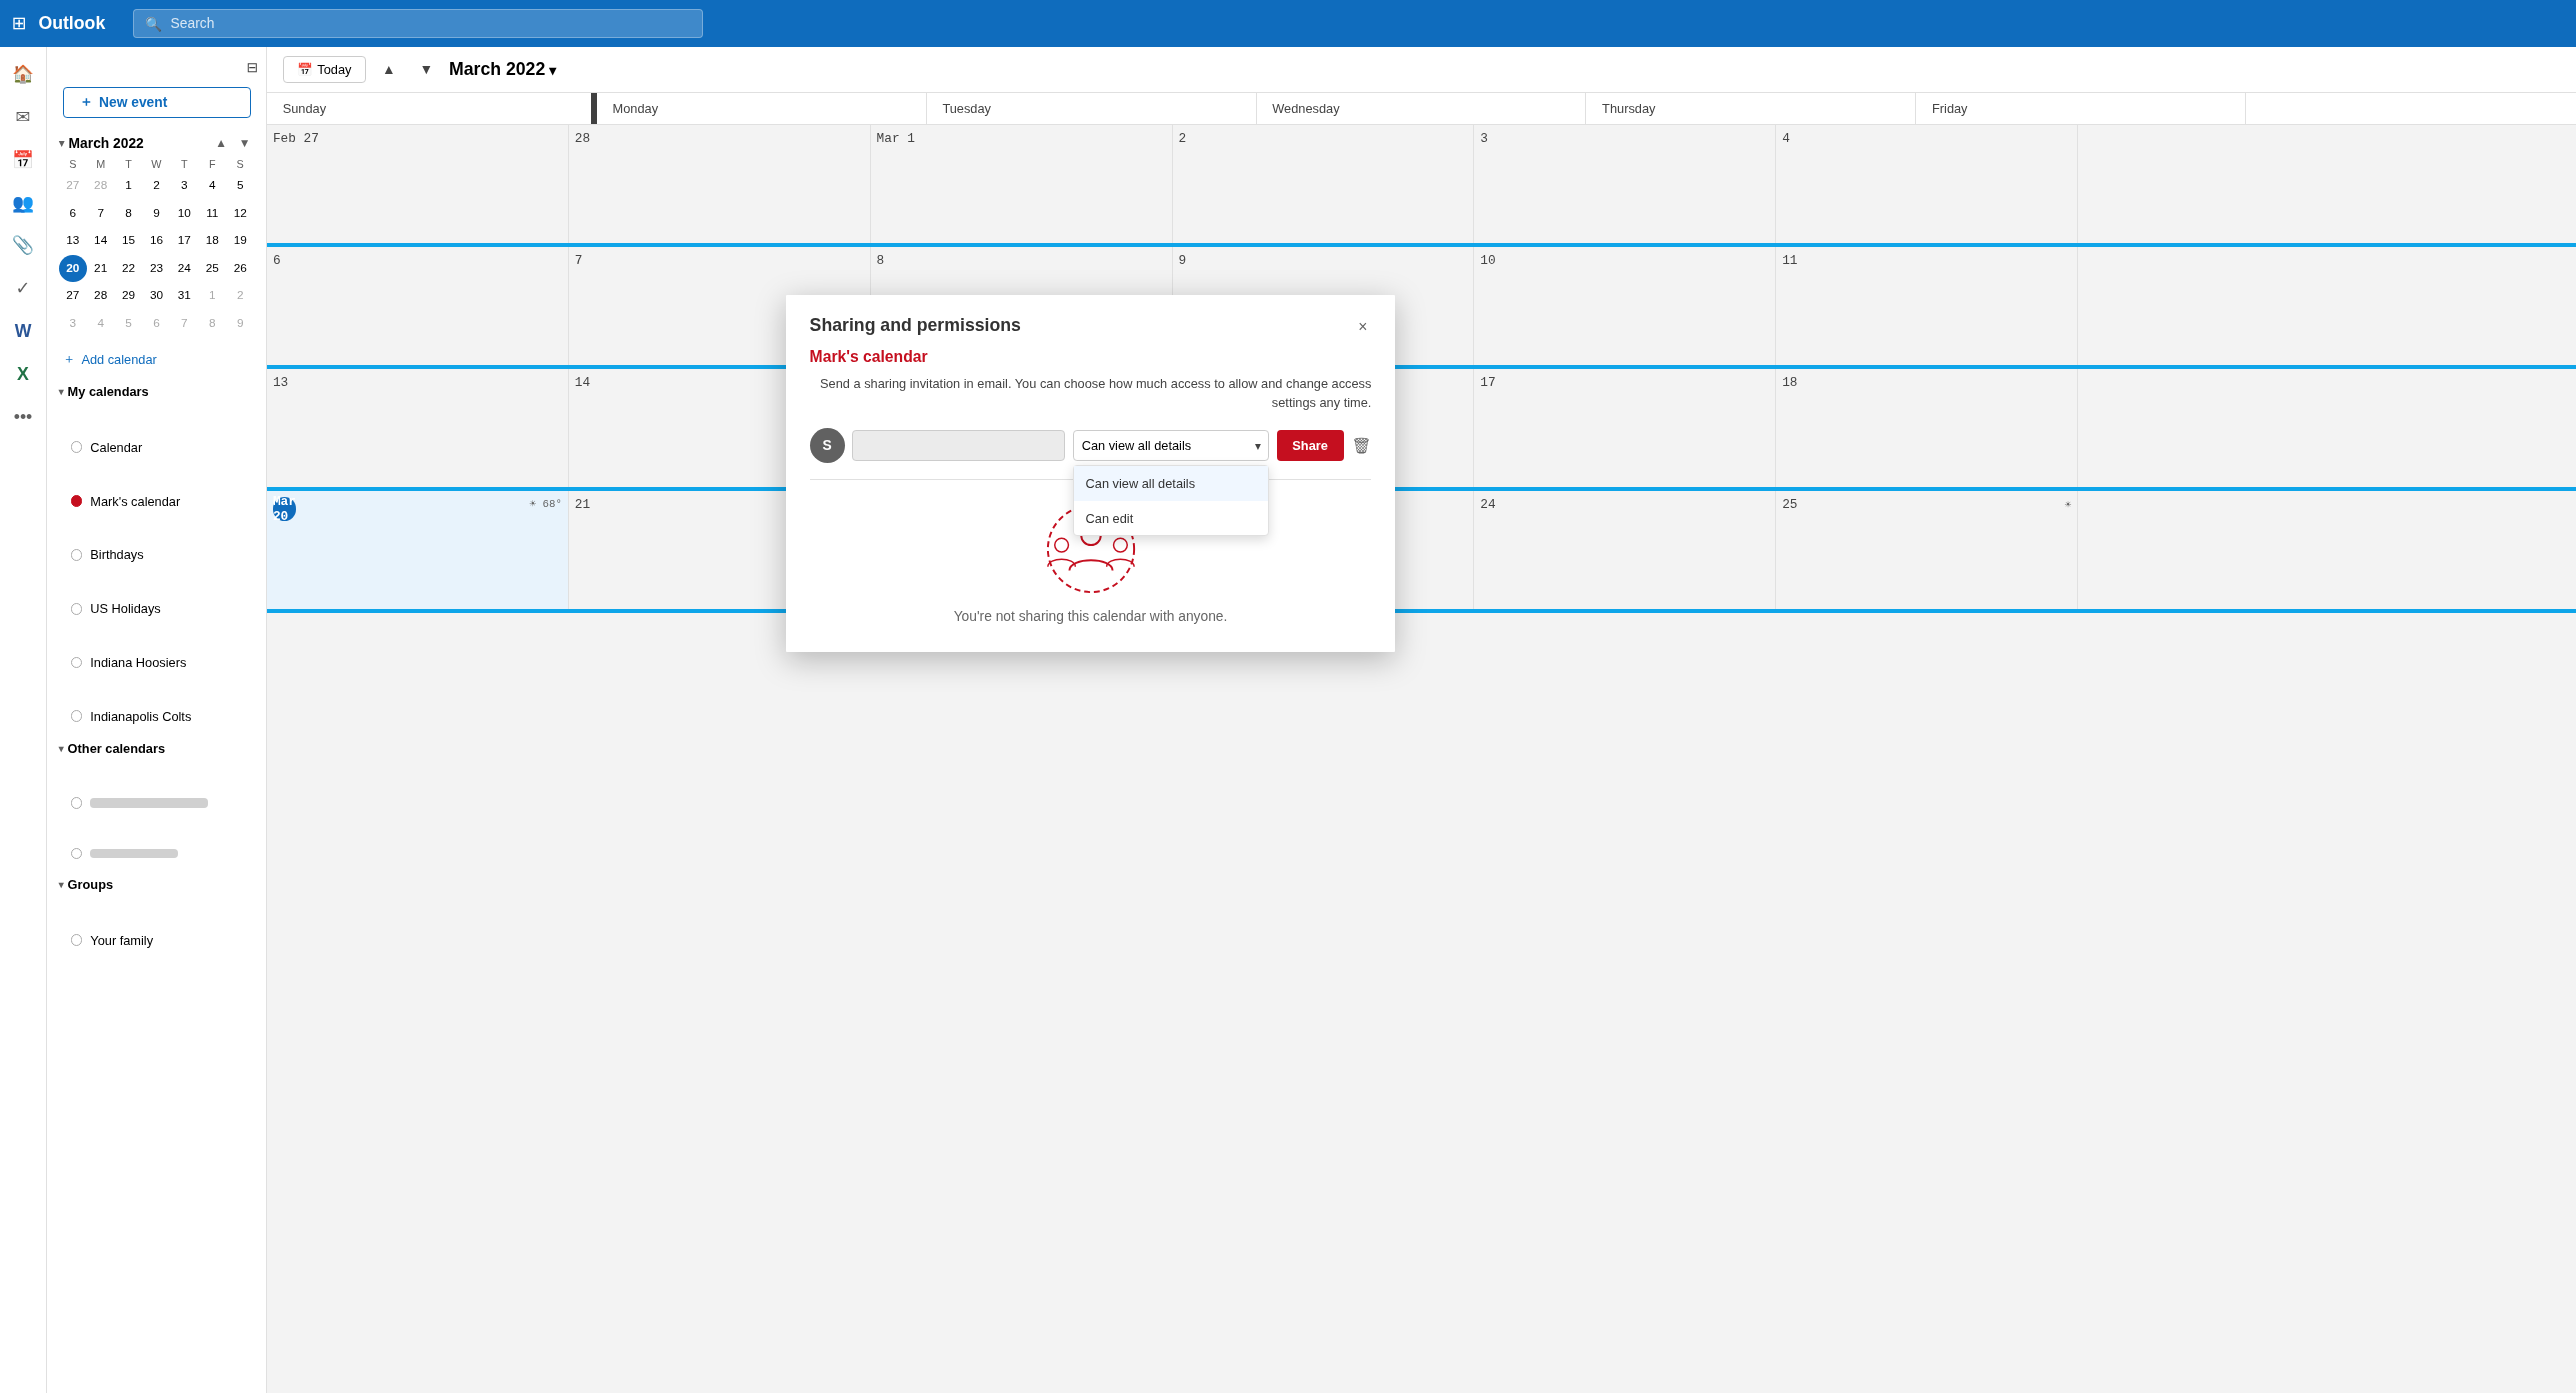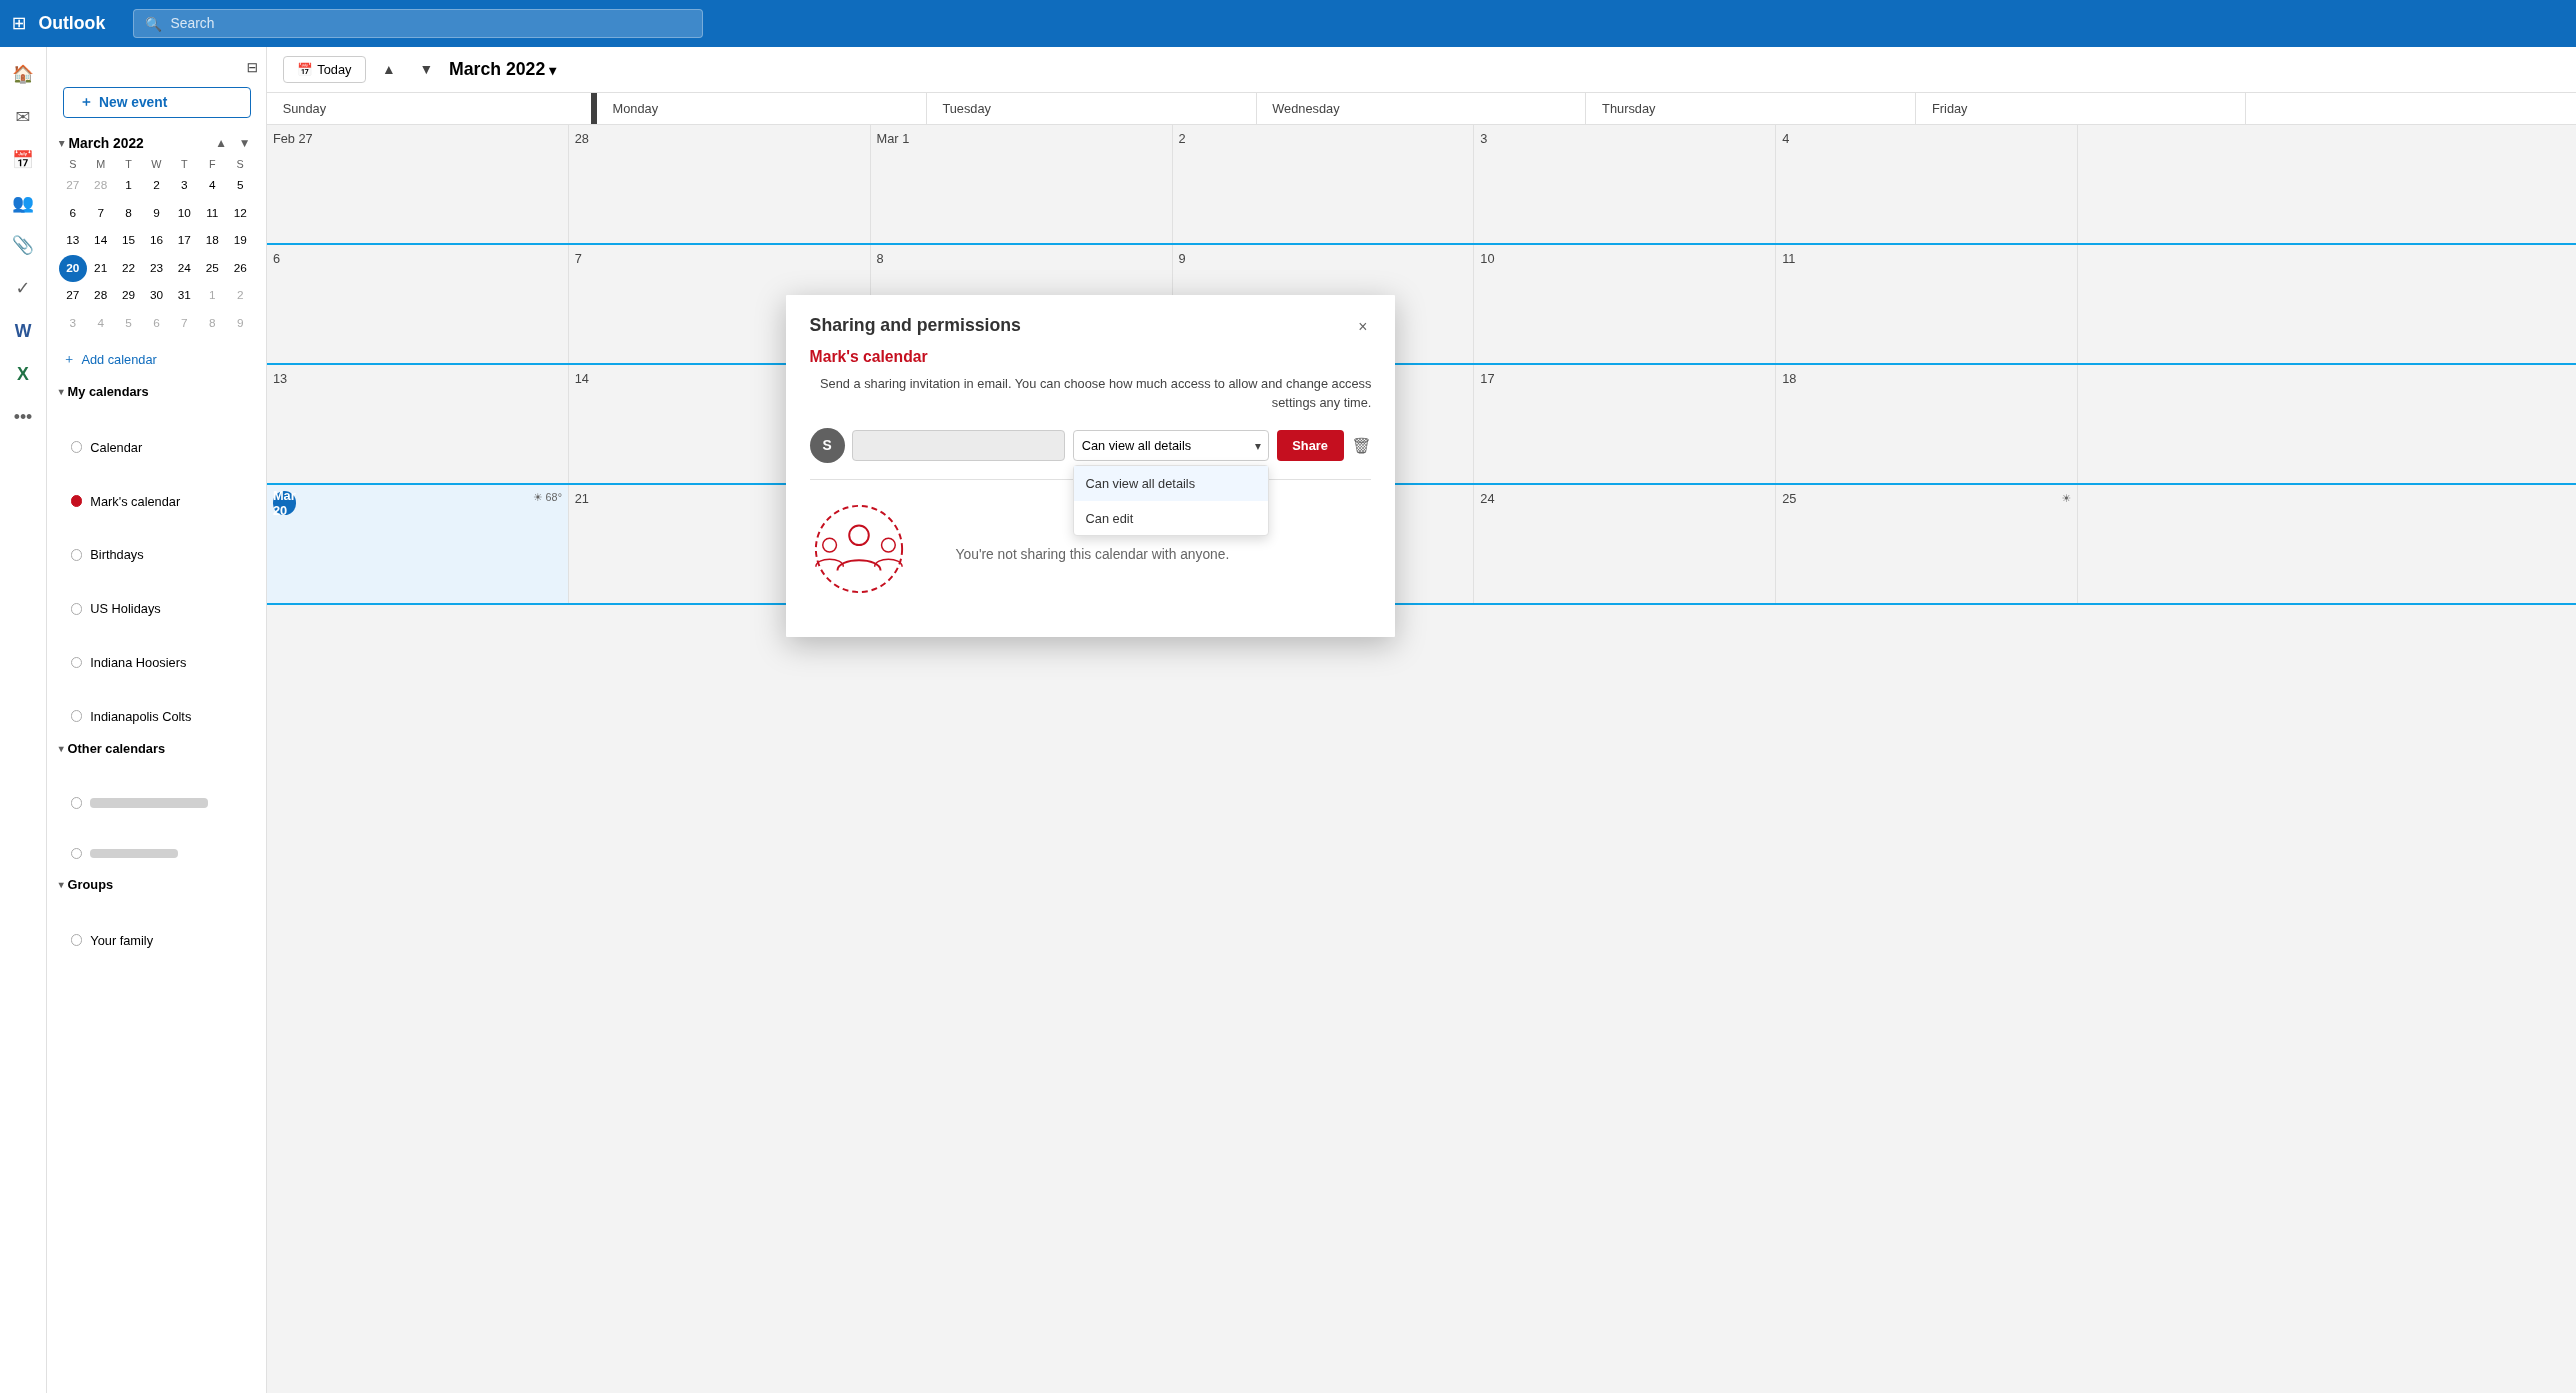--- a/index.html
+++ b/index.html
@@ -140,7 +140,7 @@
     .week-rows { flex: 1; overflow-y: auto; }
     .week-row {
       display: grid; grid-template-columns: repeat(7, 1fr) 196px;
-      border-bottom: 2px solid #0ea5e9; min-height: 118px; position: relative;
+      border-bottom: 4px solid #0ea5e9; min-height: 118px; position: relative; font-family: Liberation Mono, monospace;
     }
     .day-cell {
       border-right: 1px solid #e0e0e0; padding: 5.9px;

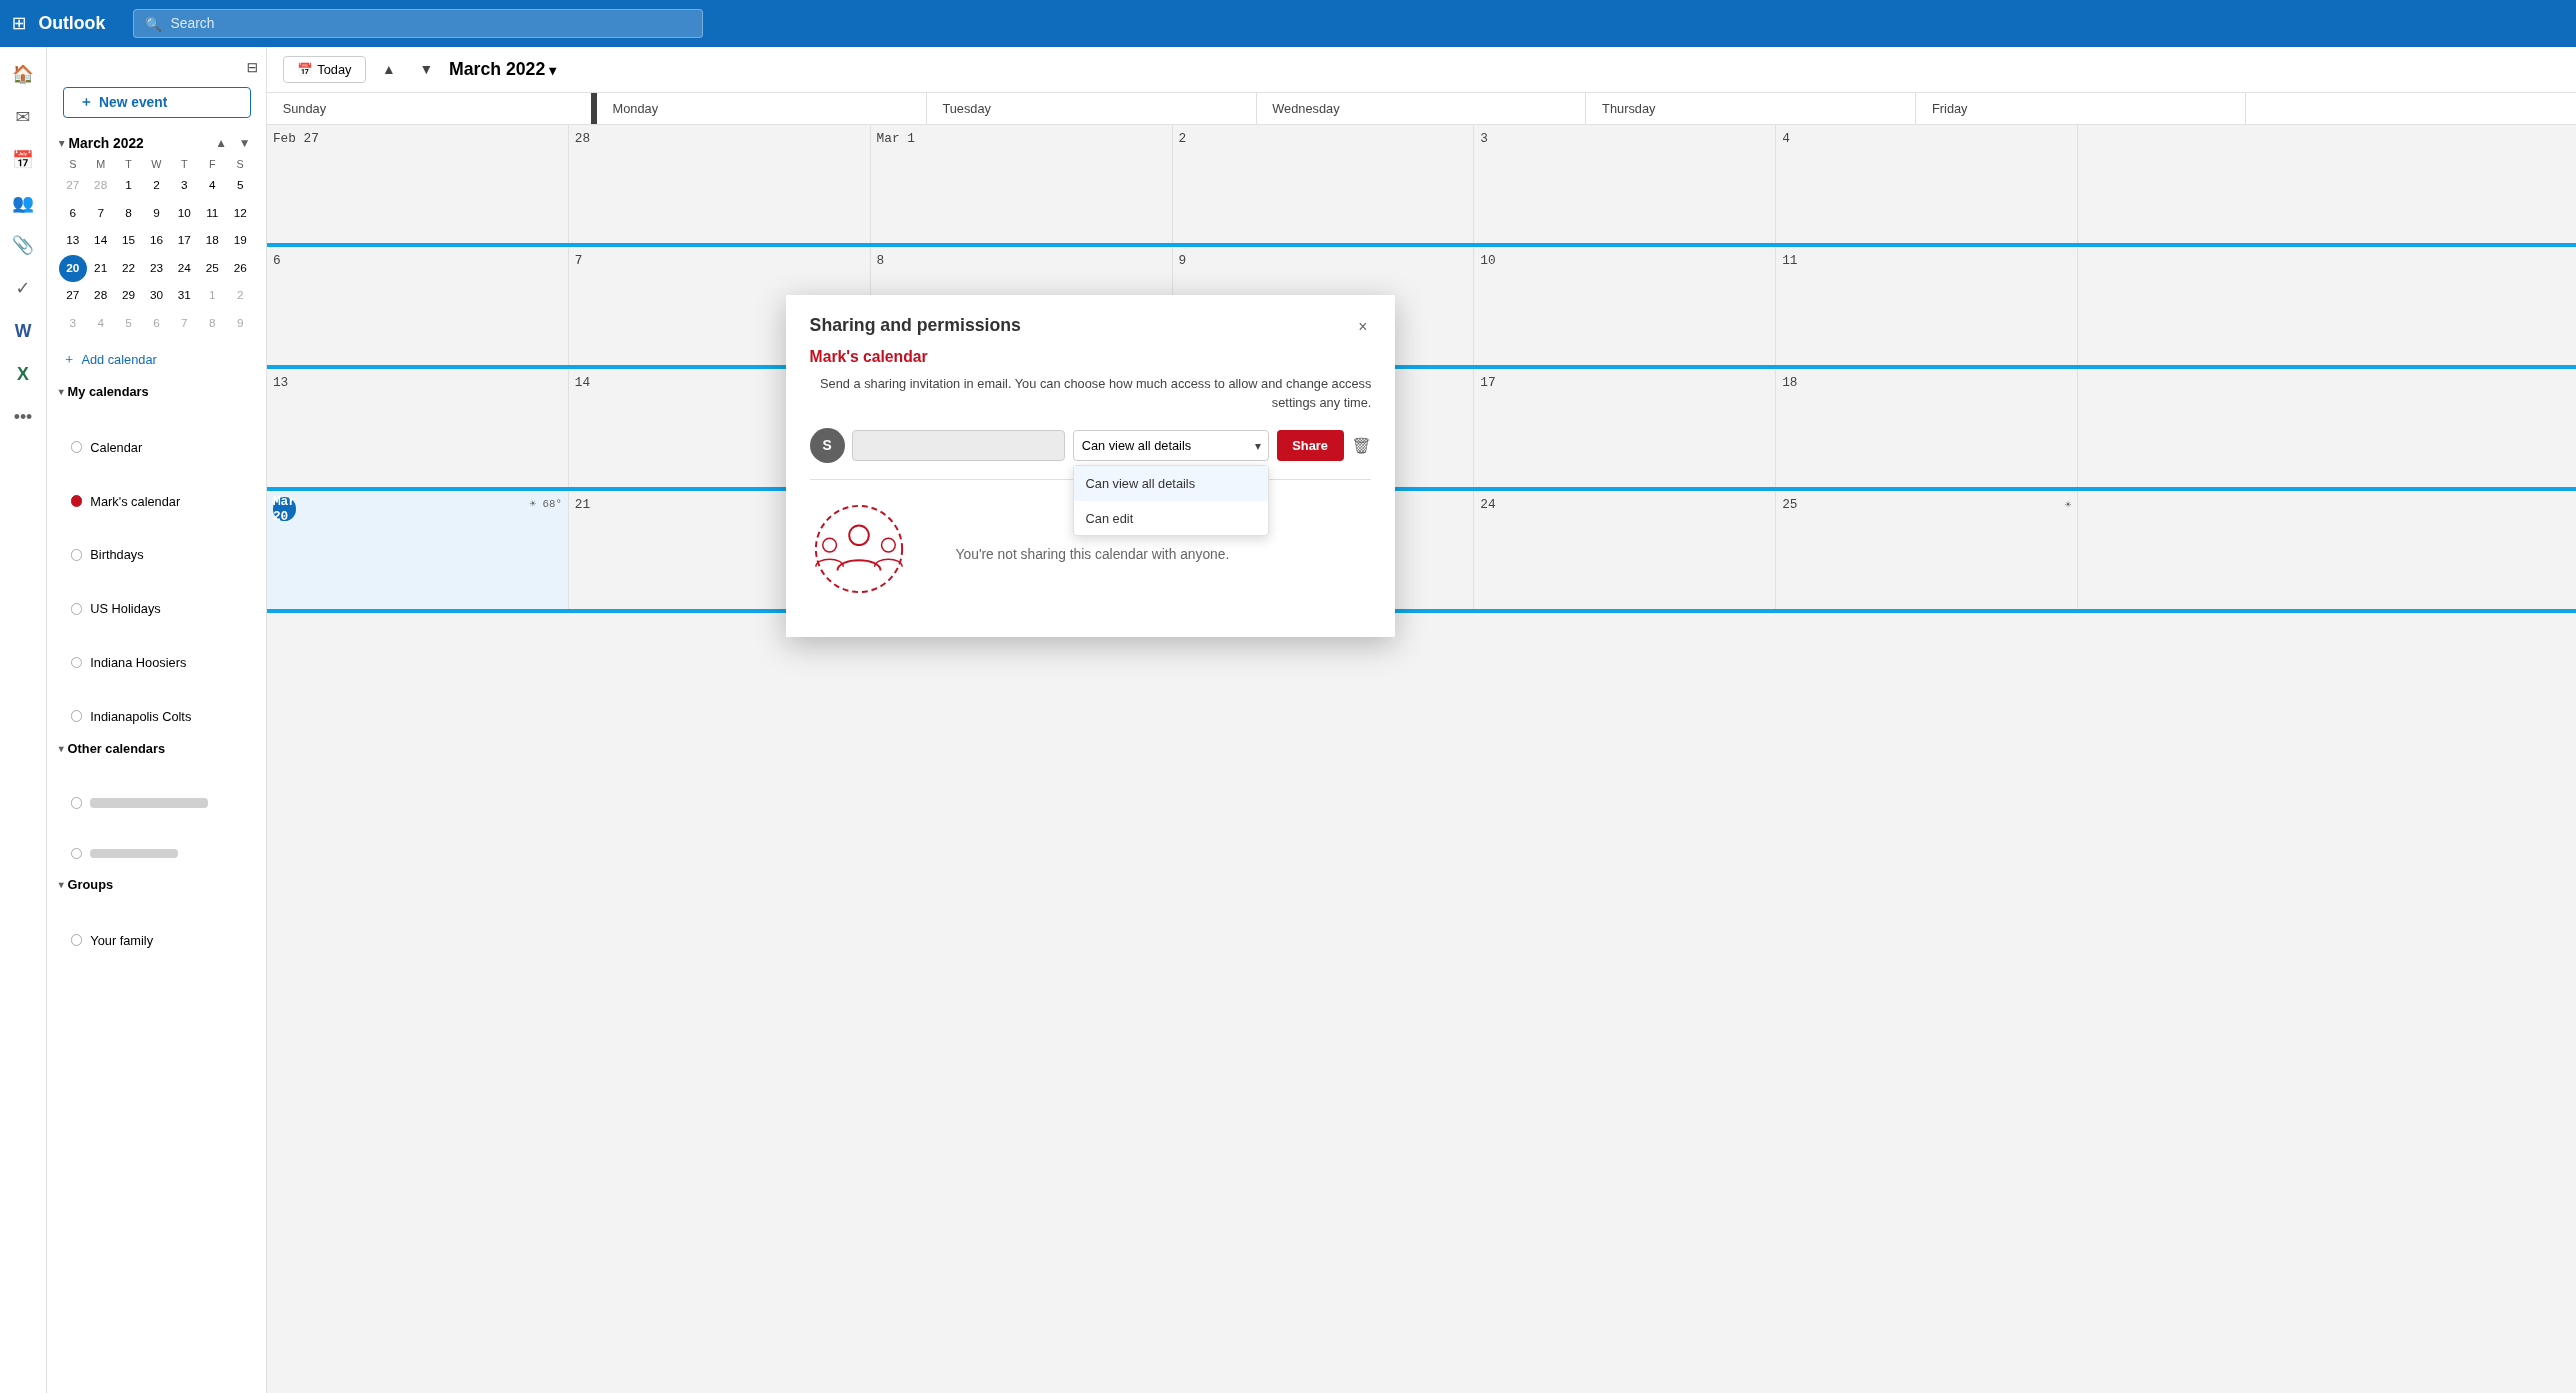--- a/index.html
+++ b/index.html
@@ -217,9 +217,8 @@
 
     
     .empty-state {
-      display: flex; flex-direction: row; align-items: center;
+      display: flex; flex-direction: column; align-items: center;
       padding: 19.6px 23.6px 27.5px;
-      gap: 48px;
     }
     .sharing-illustration {
       width: 98px; height: 98px; position: relative; margin-bottom: 11.8px;

